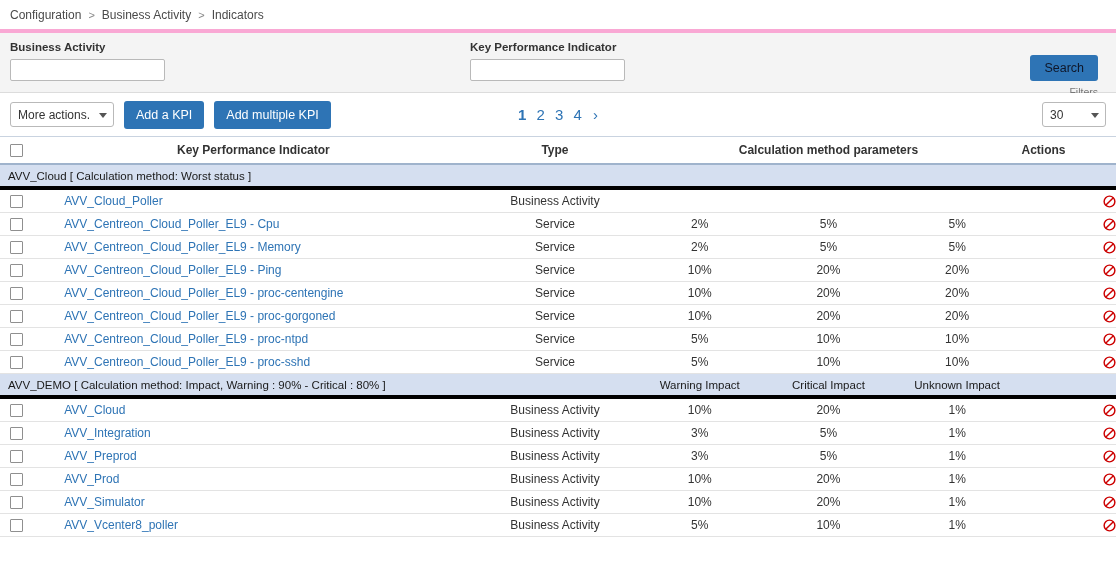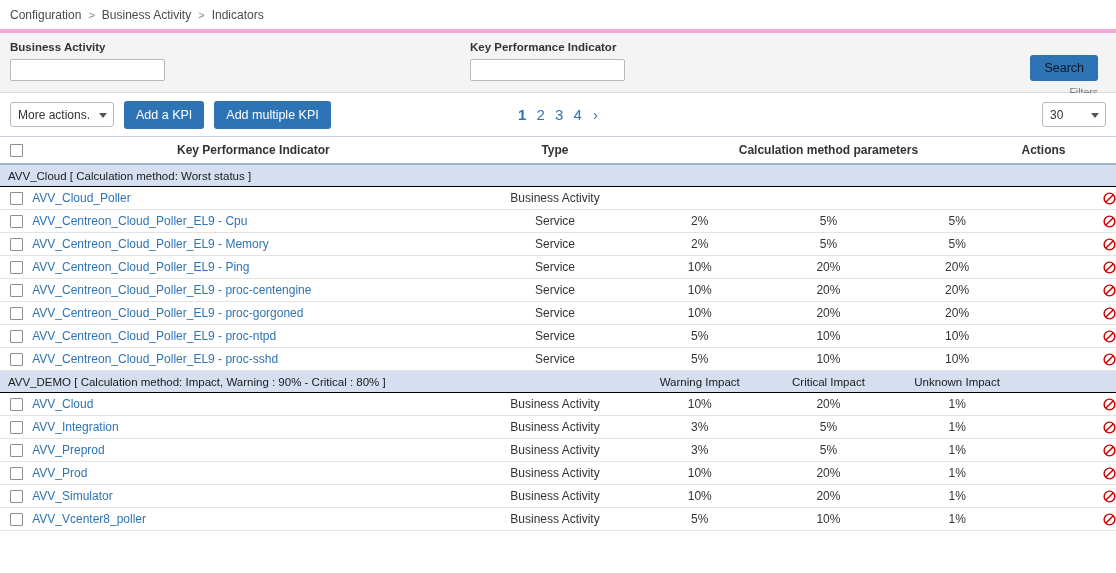--- a/index.html
+++ b/index.html
@@ -187,7 +187,7 @@
   tr.group td {
     background: #d5dff0;
     border-top: 1px solid #bcc9de;
-    border-bottom: 1px solid #000000;
+    border-bottom: 4px solid #000000;
     height: 21px;
     font-size: 11.5px;
     color: #1a1a1a;

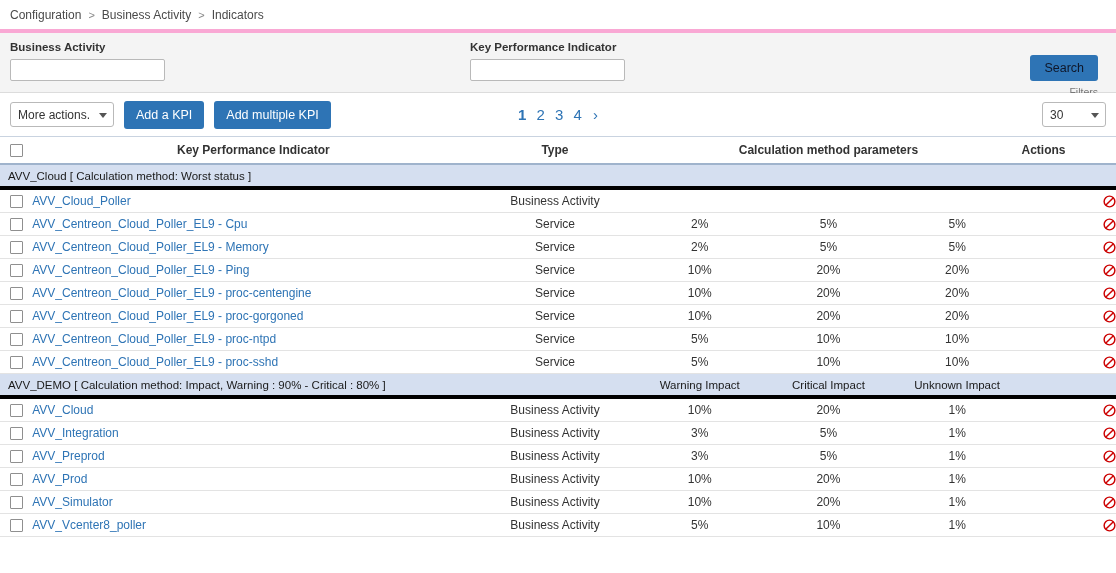--- a/index.html
+++ b/index.html
@@ -210,6 +210,7 @@
     color: #2e74b5;
     text-decoration: none;
     font-size: 12px;
+    margin-left: 32px;
   }
   td.type, td.param {
     text-align: center;

